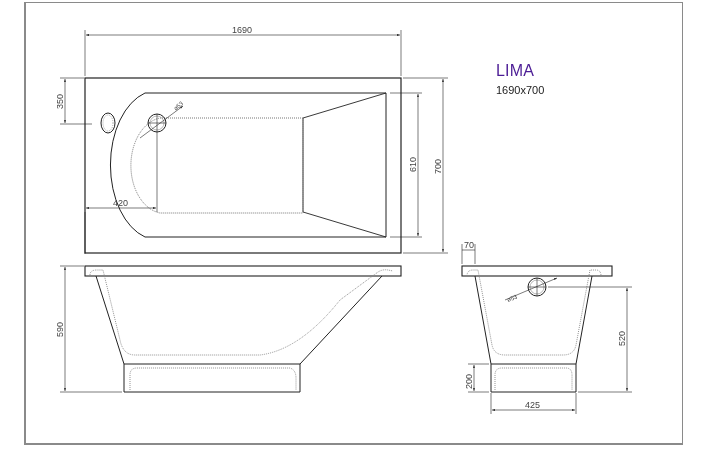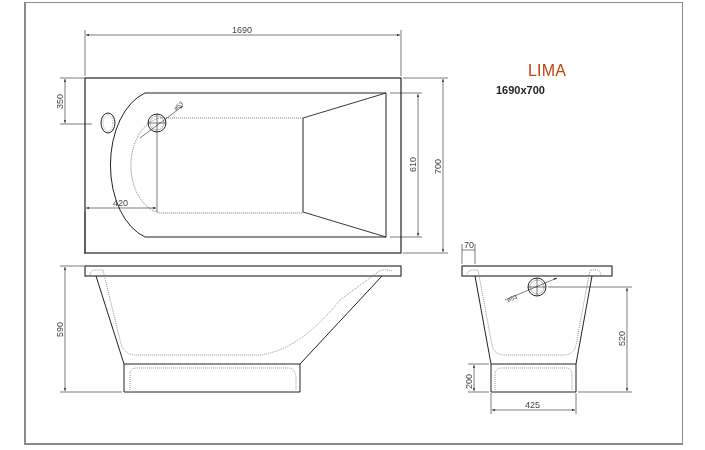--- a/index.html
+++ b/index.html
@@ -6,7 +6,7 @@
     body { width: 705px; height: 450px; position: relative; overflow: hidden; font-family: "Liberation Sans", sans-serif; }
     .sheet { position: absolute; left: 24px; top: 2px; width: 659px; height: 443px; border-left: 2px solid #8a8a8a; border-right: 1px solid #8a8a8a; border-top: 1px solid #8a8a8a; border-bottom: 2px solid #8a8a8a; box-sizing: border-box; background: #fff; }
     svg { position: absolute; left: 0; top: 0; }
-    .title { position: absolute; left: 496px; top: 62px; font-size: 16px; color: #c2410c; letter-spacing: 0.2px; margin-left: 32px; }
+    .title { position: absolute; left: 496px; top: 62px; font-size: 16px; color: #4c1d95; letter-spacing: 0.2px; }
     .subtitle { position: absolute; left: 496px; top: 84px; font-size: 11px; color: #222; font-weight: bold; }
     .dim { font-family: "Liberation Sans", sans-serif; font-size: 9px; fill: #444; }
     .dim-small { font-family: "Liberation Sans", sans-serif; font-size: 6px; fill: #444; }

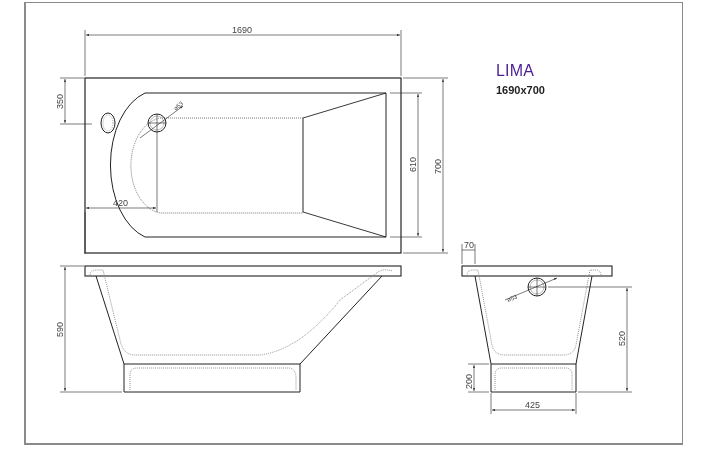--- a/index.html
+++ b/index.html
@@ -7,7 +7,7 @@
     .sheet { position: absolute; left: 24px; top: 2px; width: 659px; height: 443px; border-left: 2px solid #8a8a8a; border-right: 1px solid #8a8a8a; border-top: 1px solid #8a8a8a; border-bottom: 2px solid #8a8a8a; box-sizing: border-box; background: #fff; }
     svg { position: absolute; left: 0; top: 0; }
     .title { position: absolute; left: 496px; top: 62px; font-size: 16px; color: #4c1d95; letter-spacing: 0.2px; }
-    .subtitle { position: absolute; left: 496px; top: 84px; font-size: 11px; color: #222; font-weight: bold; }
+    .subtitle { position: absolute; left: 496px; top: 84px; font-size: 11px; color: #222; }
     .dim { font-family: "Liberation Sans", sans-serif; font-size: 9px; fill: #444; }
     .dim-small { font-family: "Liberation Sans", sans-serif; font-size: 6px; fill: #444; }
   </style>

